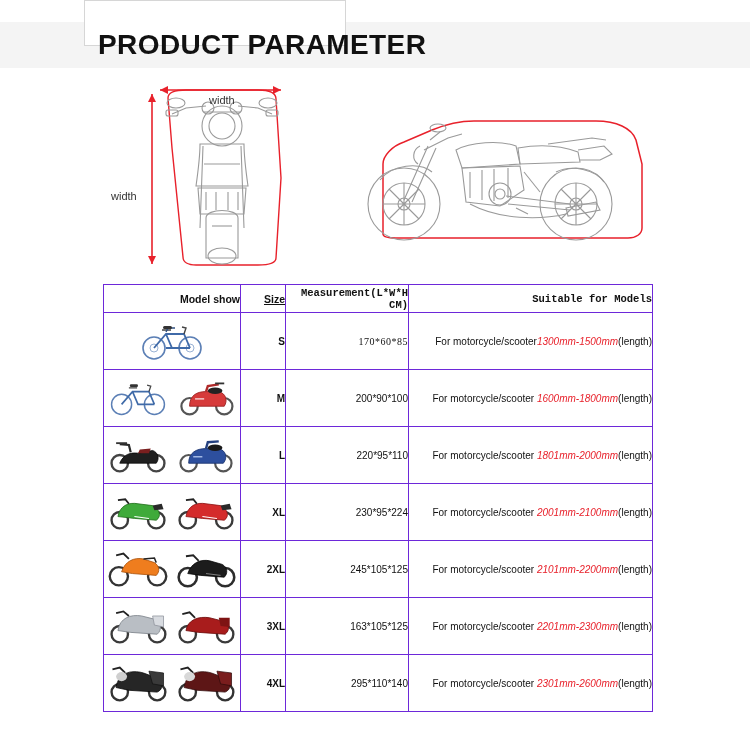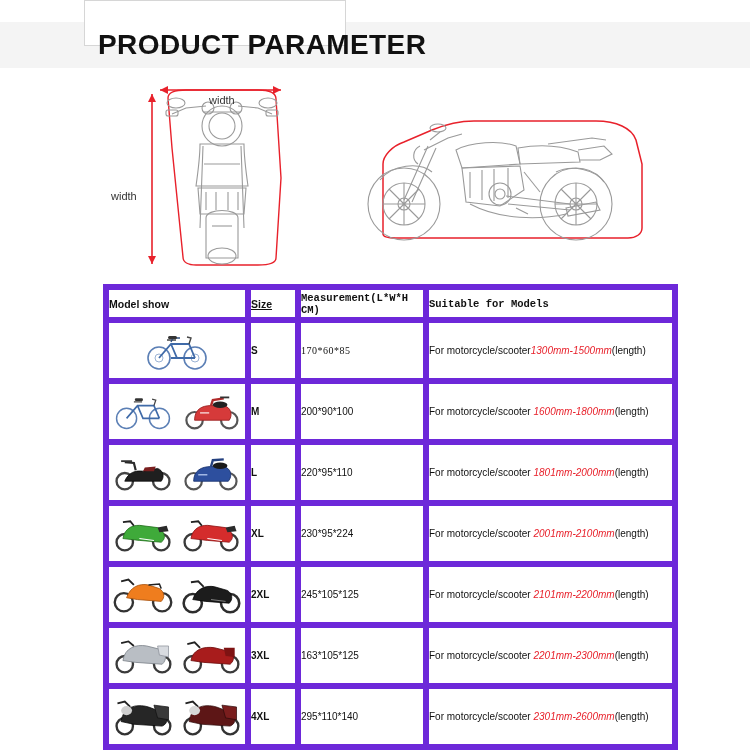--- a/index.html
+++ b/index.html
@@ -82,10 +82,10 @@
     table-layout: fixed;
   }
   table.spec th, table.spec td {
-    border: 6px solid #6d28d9;
+    border: 1px solid #6d28d9;
     font-size: 10px;
     color: #111;
-    text-align: left;
+    text-align: right;
     vertical-align: middle;
     padding: 0;
   }

